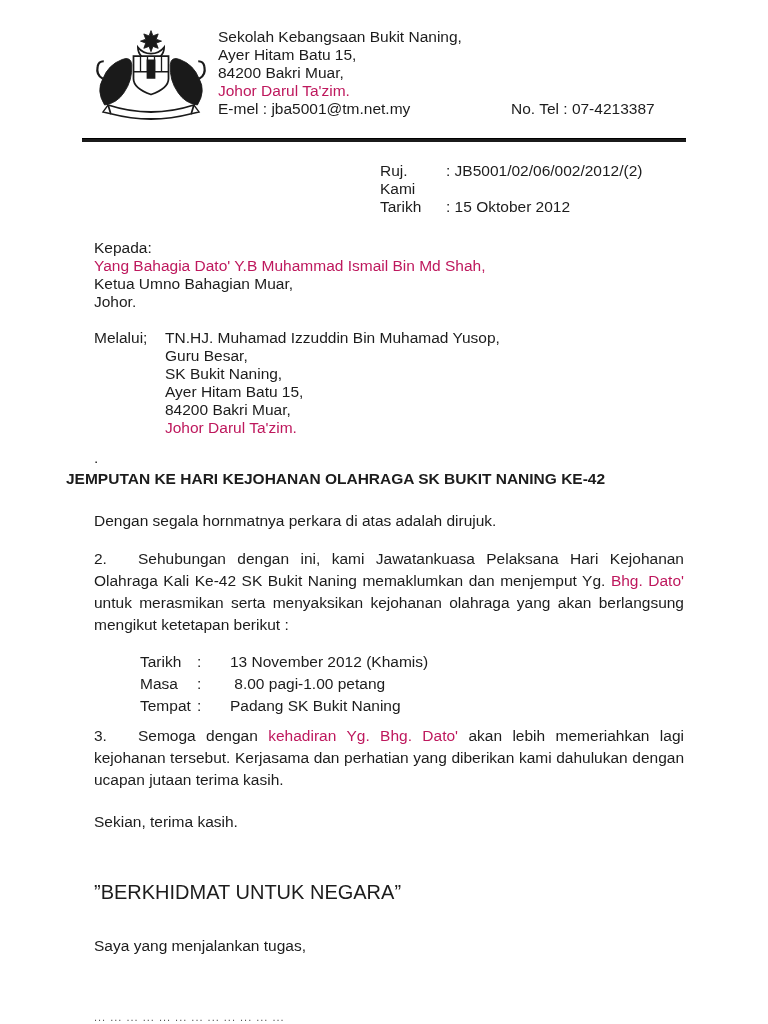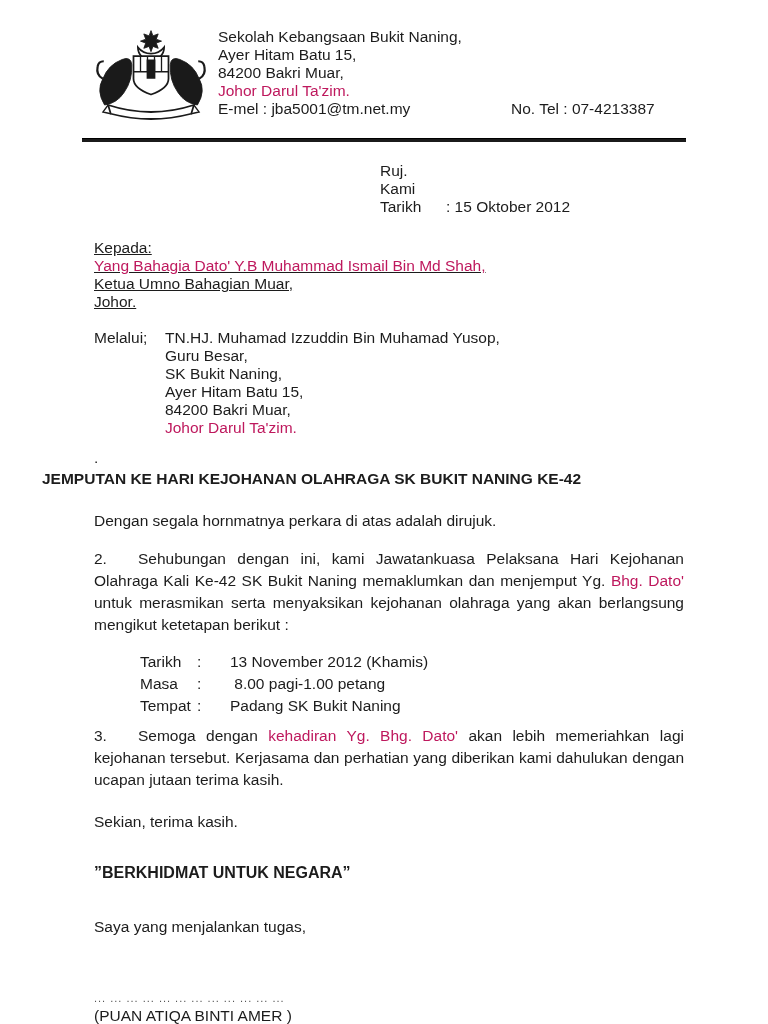--- a/index.html
+++ b/index.html
@@ -101,6 +101,7 @@
   <div class="ref-block">
     <div class="ref-row">
       <span class="ref-label">Ruj. Kami</span>
+      <span>: JB5001/02/06/002/2012/(2)</span>
     </div>
     <div class="ref-row">
       <span class="ref-label">Tarikh</span>

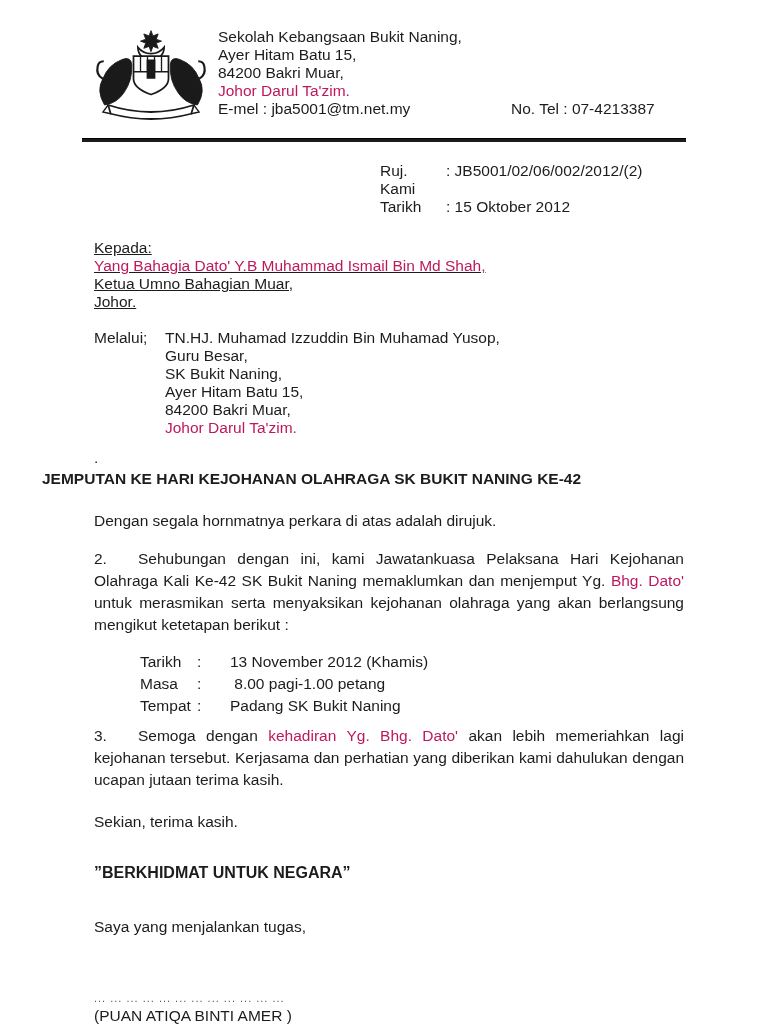--- a/index.html
+++ b/index.html
@@ -26,7 +26,7 @@
   .ref-row{display:flex;}
   .ref-label{display:inline-block;width:66px;}
   
-  .kepada{margin:23px 0 0 94px;line-height:18px;width:590px;text-decoration:underline;}
+  .kepada{margin:23px 0 0 94px;line-height:18px;width:590px;}
   
   .melalui{margin:18px 0 0 94px;line-height:18px;display:flex;}
   .melalui-label{width:71px;flex:0 0 71px;}

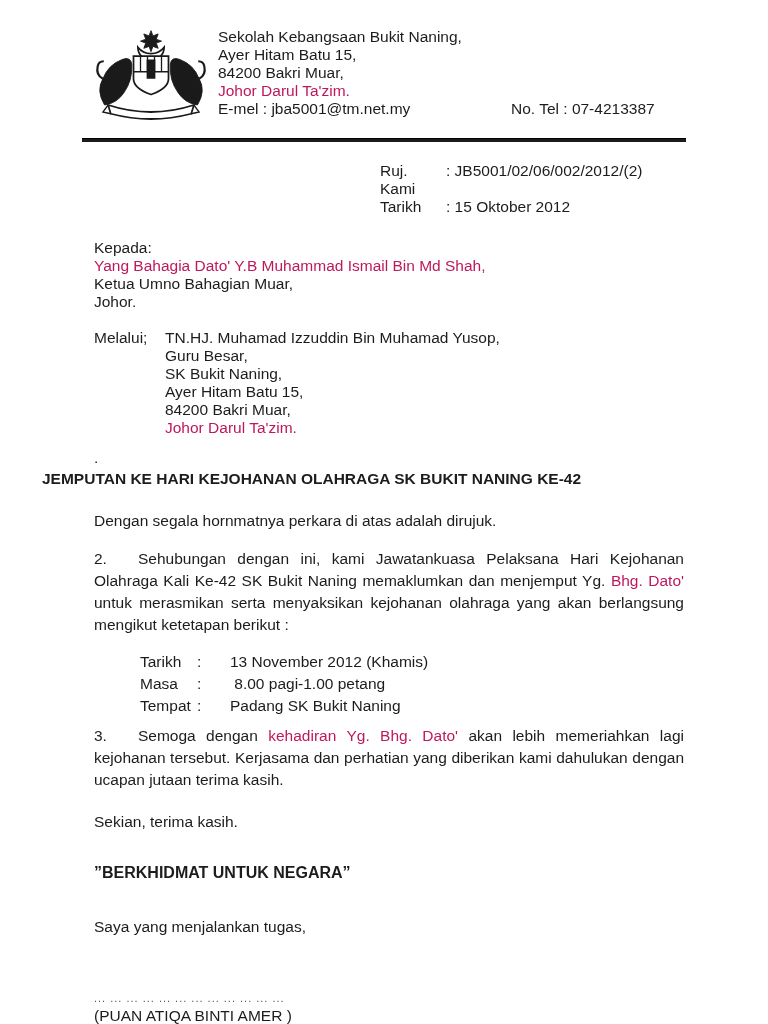--- a/index.html
+++ b/index.html
@@ -32,7 +32,7 @@
   .melalui-label{width:71px;flex:0 0 71px;}
   
   .dot-line{margin:12px 0 0 94px;line-height:18px;}
-  .heading{margin:3px 0 0 42px;line-height:18px;font-weight:700;width:600px;}
+  .heading{margin:3px 0 0 66px;line-height:18px;font-weight:700;width:600px;}
   
   .opening{margin:22px 0 0 94px;line-height:22px;width:590px;}
   .para{margin-left:94px;width:590px;line-height:22px;text-align:justify;}

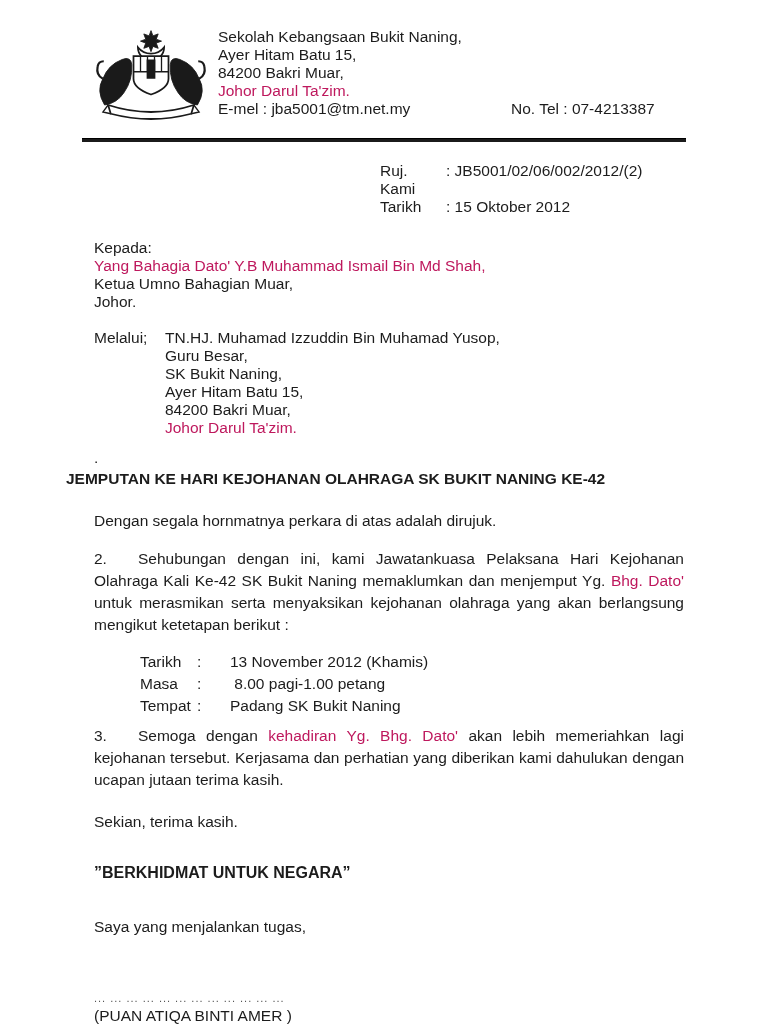--- a/index.html
+++ b/index.html
@@ -44,7 +44,7 @@
   .d-label{width:57px;flex:0 0 57px;}
   .d-colon{width:33px;flex:0 0 33px;}
   .closing{margin:22px 0 0 94px;line-height:18px;}
-  .slogan{margin:33px 0 0 94px;line-height:18px;font-weight:700;font-size:16px;}
+  .slogan{margin:52px 0 0 94px;line-height:18px;font-weight:400;font-size:20px;}
   .signoff{margin:36px 0 16px 94px;line-height:18px;}
   
   .sig-block{margin:54px 0 0 94px;line-height:18px;}

